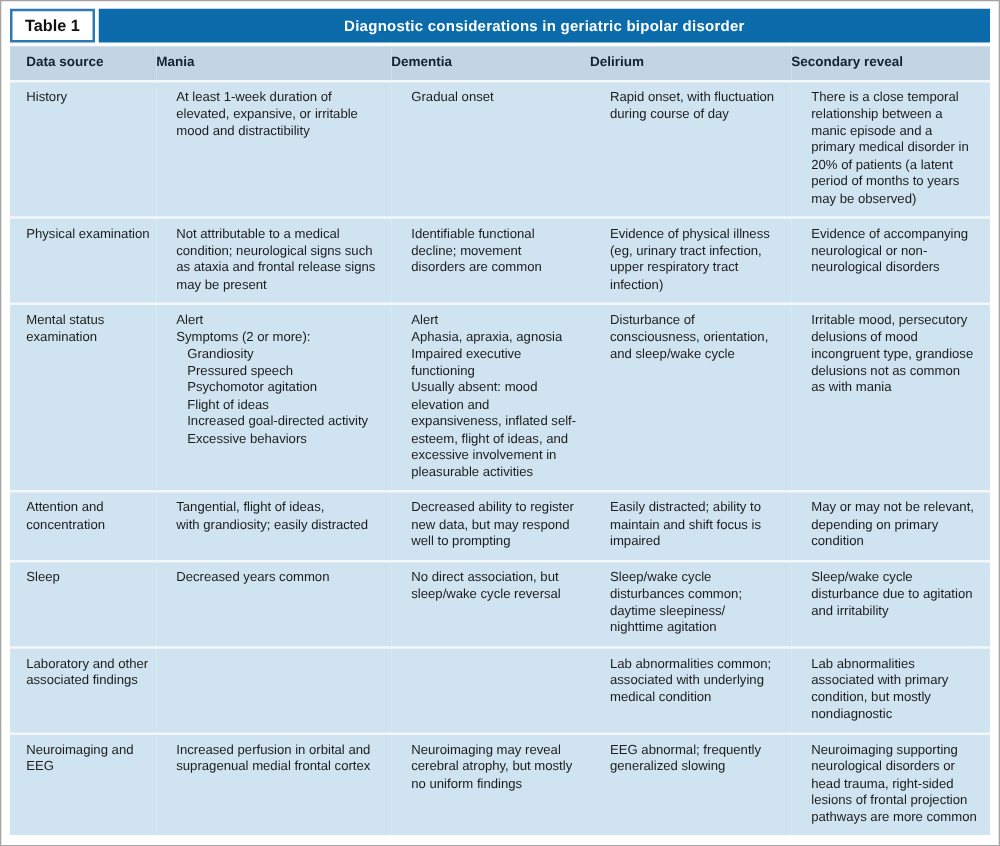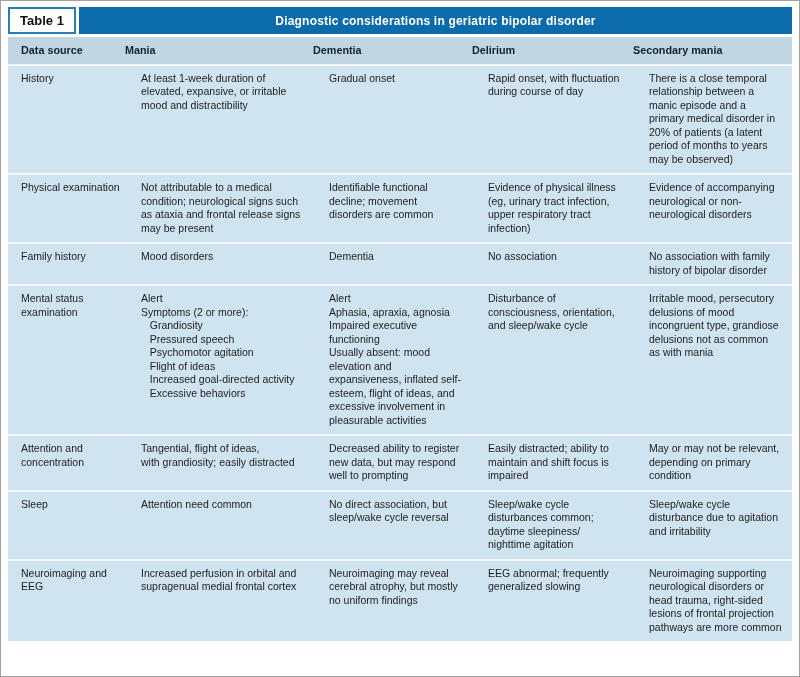--- a/index.html
+++ b/index.html
@@ -59,7 +59,7 @@
         <th>Mania</th>
         <th>Dementia</th>
         <th>Delirium</th>
-        <th>Secondary mania</th>
+        <th>Secondary reveal</th>
       </tr>
     </thead>
     <tbody id="tbody">

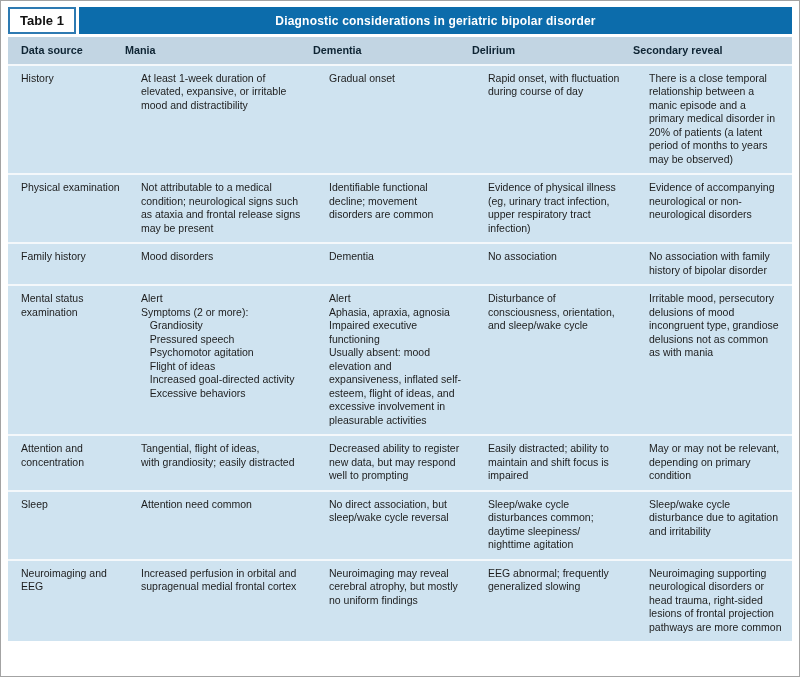--- a/index.html
+++ b/index.html
@@ -78,13 +78,6 @@
           <td>Evidence of accompanying neurological or non-neurological disorders</td>
         </tr>
         <tr>
-          <td class="c0">Family history</td>
-          <td>Mood disorders</td>
-          <td>Dementia</td>
-          <td>No association</td>
-          <td>No association with family history of bipolar disorder</td>
-        </tr>
-        <tr>
           <td class="c0">Mental status examination</td>
           <td>Alert
 Symptoms (2 or more):

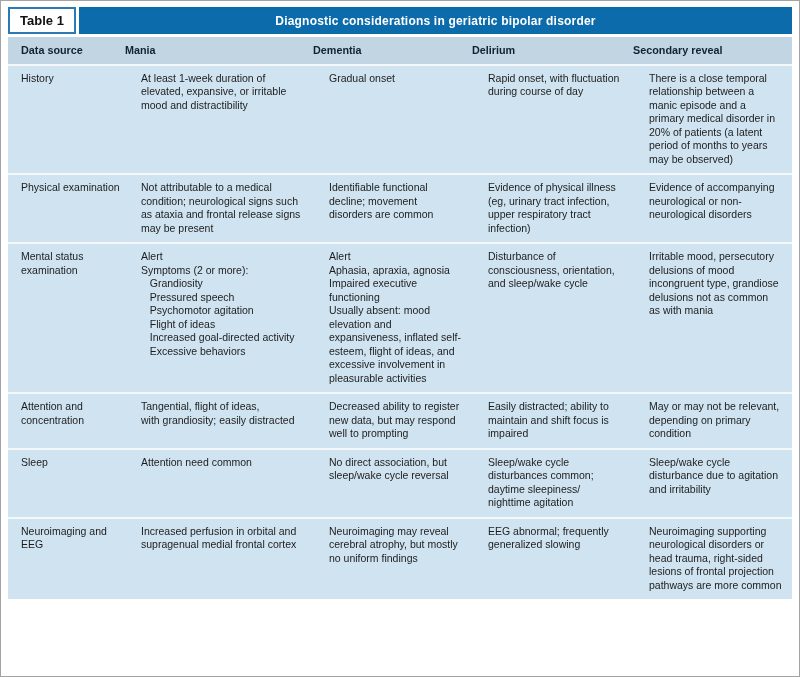--- a/index.html
+++ b/index.html
@@ -104,7 +104,7 @@
         </tr>
         <tr>
           <td class="c0">Sleep</td>
-          <td>Attention need common</td>
+          <td>Decreased years common</td>
           <td>No direct association, but sleep/wake cycle reversal</td>
           <td>Sleep/wake cycle disturbances common; daytime sleepiness/ nighttime agitation</td>
           <td>Sleep/wake cycle disturbance due to agitation and irritability</td>

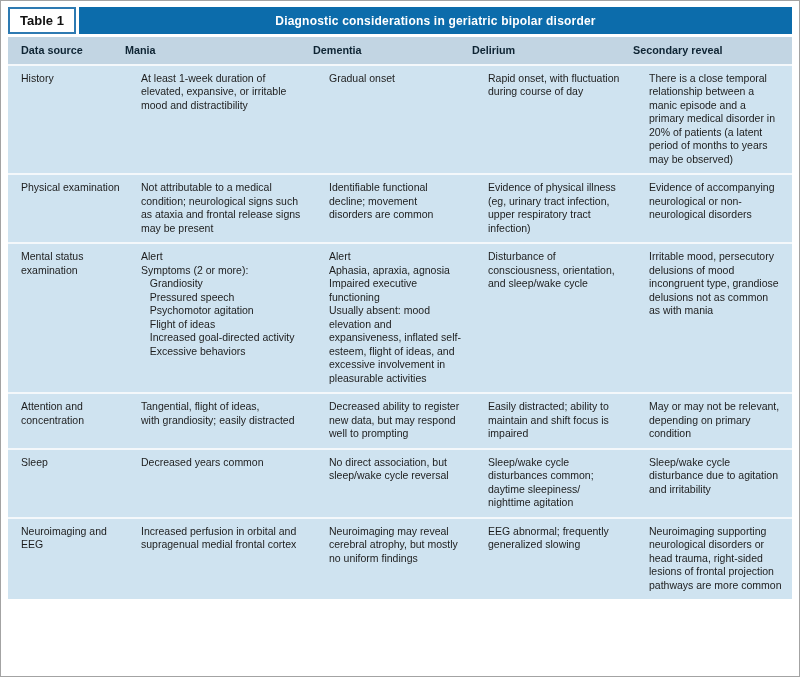--- a/index.html
+++ b/index.html
@@ -110,6 +110,13 @@
           <td>Sleep/wake cycle disturbance due to agitation and irritability</td>
         </tr>
         <tr>
+          <td class="c0">Laboratory and other associated findings</td>
+          <td></td>
+          <td></td>
+          <td>Lab abnormalities common; associated with underlying medical condition</td>
+          <td>Lab abnormalities associated with primary condition, but mostly nondiagnostic</td>
+        </tr>
+        <tr>
           <td class="c0">Neuroimaging and EEG</td>
           <td>Increased perfusion in orbital and supragenual medial frontal cortex</td>
           <td>Neuroimaging may reveal cerebral atrophy, but mostly no uniform findings</td>

